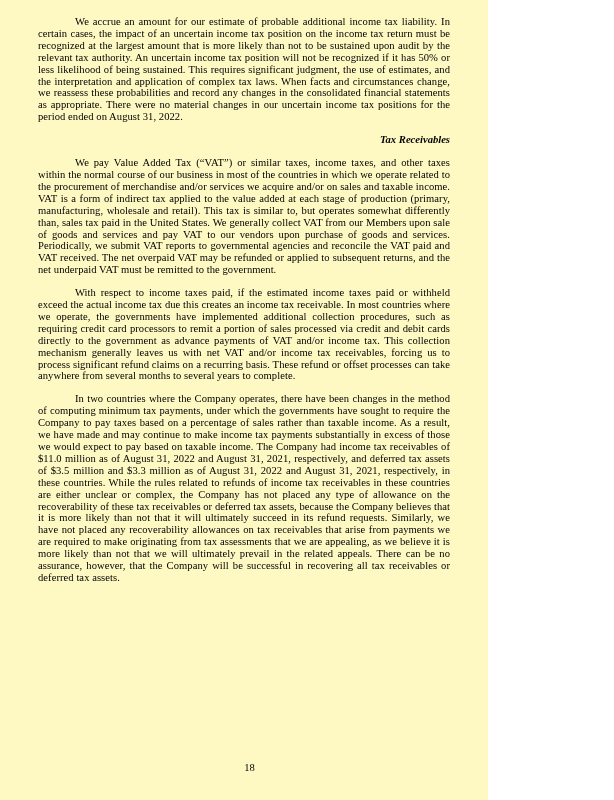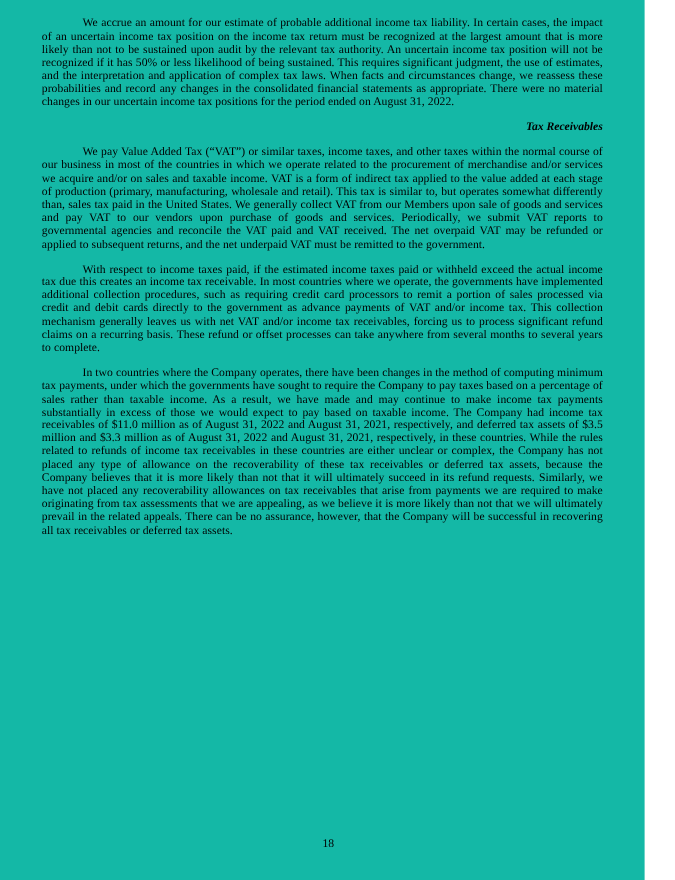--- a/index.html
+++ b/index.html
@@ -16,10 +16,10 @@
   .page {
     position: relative;
     box-sizing: border-box;
-    width: 586px;
+    width: 488px;
     height: 800px;
     padding: 16px 38px 20px 38px;
-    background: #14b8a6;
+    background: #fef9c3;
     overflow: hidden;
   }
   .body-para {

